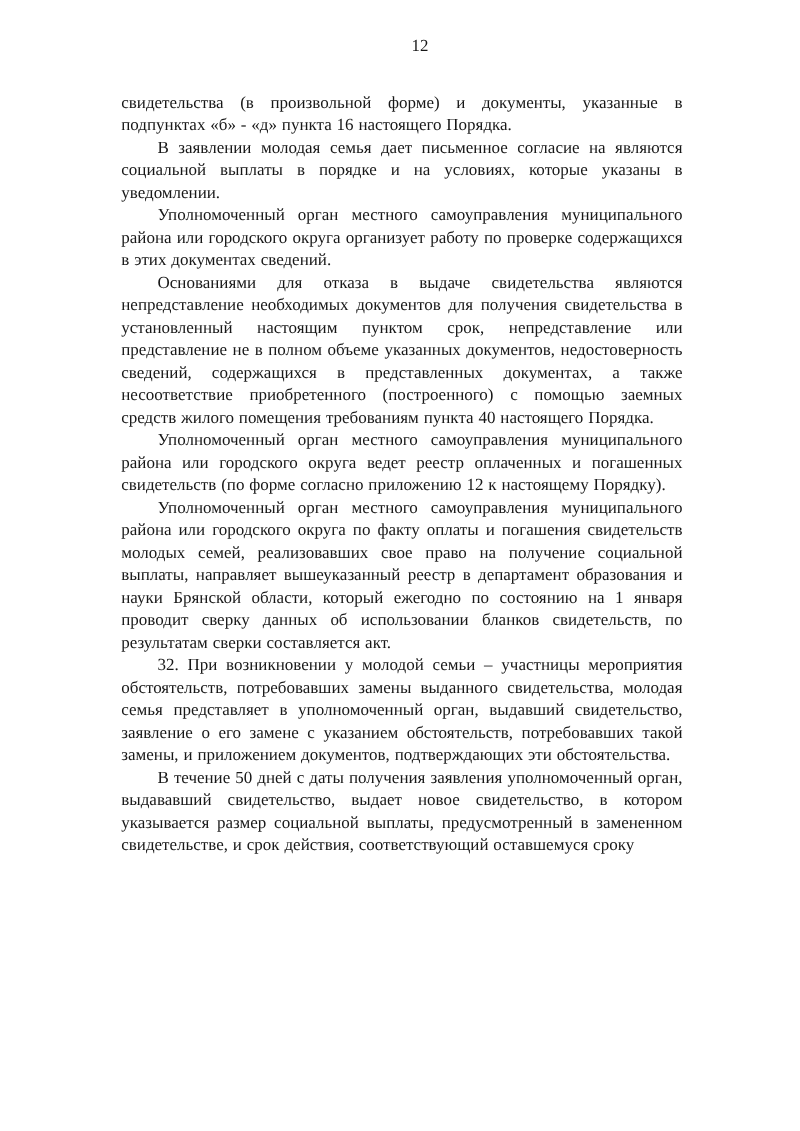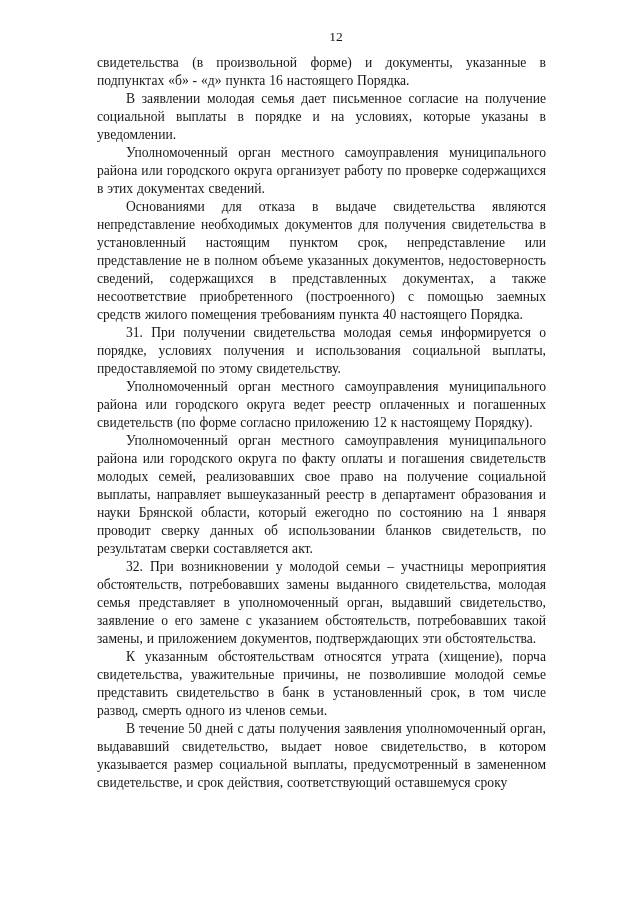--- a/index.html
+++ b/index.html
@@ -28,7 +28,7 @@
   }
   .text-block {
     position: absolute;
-    top: 54px;
+    top: 73px;
     left: 97px;
     width: 449px;
     font-family: Liberation Serif, serif;

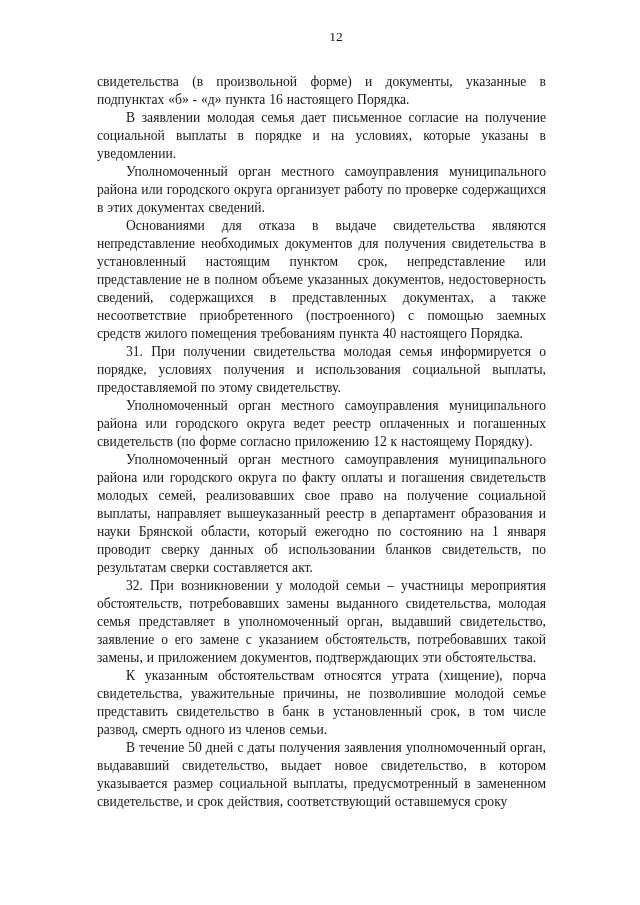--- a/index.html
+++ b/index.html
@@ -53,7 +53,7 @@
 
   <div class="text-block">
     <p class="para continuation">свидетельства (в произвольной форме) и документы, указанные в подпунктах «б» - «д» пункта 16 настоящего Порядка.</p>
-    <p class="para">В заявлении молодая семья дает письменное согласие на получение социальной выплаты в порядке и на условиях, которые указаны в уведомлении.</p>
+    <p class="para">В заявлении молодая семья дает письменное согласие на являются социальной выплаты в порядке и на условиях, которые указаны в уведомлении.</p>
     <p class="para">Уполномоченный орган местного самоуправления муниципального района или городского округа организует работу по проверке содержащихся в этих документах сведений.</p>
     <p class="para">Основаниями для отказа в выдаче свидетельства являются непредставление необходимых документов для получения свидетельства в установленный настоящим пунктом срок, непредставление или представление не в полном объеме указанных документов, недостоверность сведений, содержащихся в представленных документах, а также несоответствие приобретенного (построенного) с помощью заемных средств жилого помещения требованиям пункта 40 настоящего Порядка.</p>
     <p class="para">31. При получении свидетельства молодая семья информируется о порядке, условиях получения и использования социальной выплаты, предоставляемой по этому свидетельству.</p>

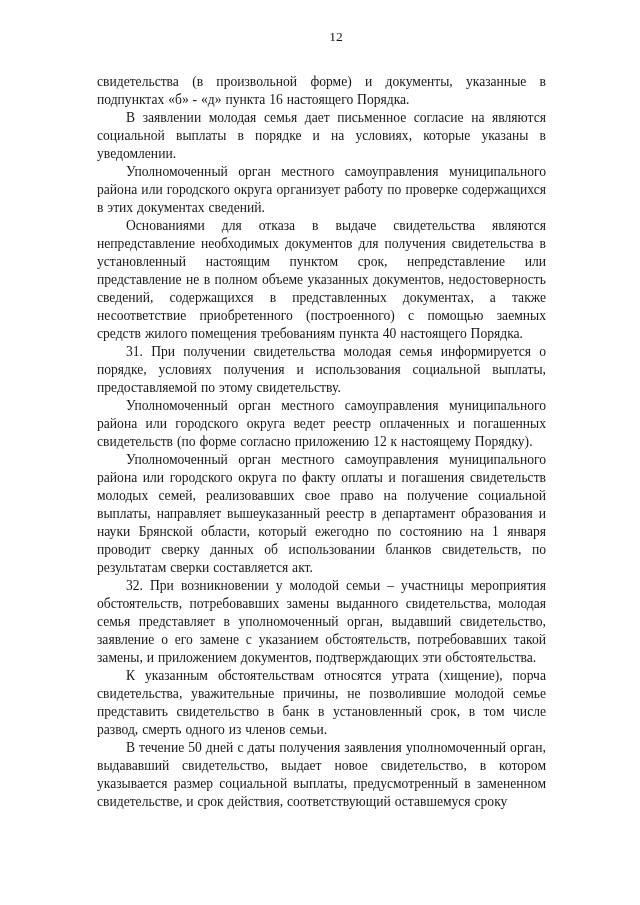--- a/index.html
+++ b/index.html
@@ -56,7 +56,6 @@
     <p class="para">В заявлении молодая семья дает письменное согласие на являются социальной выплаты в порядке и на условиях, которые указаны в уведомлении.</p>
     <p class="para">Уполномоченный орган местного самоуправления муниципального района или городского округа организует работу по проверке содержащихся в этих документах сведений.</p>
     <p class="para">Основаниями для отказа в выдаче свидетельства являются непредставление необходимых документов для получения свидетельства в установленный настоящим пунктом срок, непредставление или представление не в полном объеме указанных документов, недостоверность сведений, содержащихся в представленных документах, а также несоответствие приобретенного (построенного) с помощью заемных средств жилого помещения требованиям пункта 40 настоящего Порядка.</p>
-    <p class="para">31. При получении свидетельства молодая семья информируется о порядке, условиях получения и использования социальной выплаты, предоставляемой по этому свидетельству.</p>
     <p class="para">Уполномоченный орган местного самоуправления муниципального района или городского округа ведет реестр оплаченных и погашенных свидетельств (по форме согласно приложению 12 к настоящему Порядку).</p>
     <p class="para">Уполномоченный орган местного самоуправления муниципального района или городского округа по факту оплаты и погашения свидетельств молодых семей, реализовавших свое право на получение социальной выплаты, направляет вышеуказанный реестр в департамент образования и науки Брянской области, который ежегодно по состоянию на 1 января проводит сверку данных об использовании бланков свидетельств, по результатам сверки составляется акт.</p>
     <p class="para">32. При возникновении у молодой семьи – участницы мероприятия обстоятельств, потребовавших замены выданного свидетельства, молодая семья представляет в уполномоченный орган, выдавший свидетельство, заявление о его замене с указанием обстоятельств, потребовавших такой замены, и приложением документов, подтверждающих эти обстоятельства.</p>

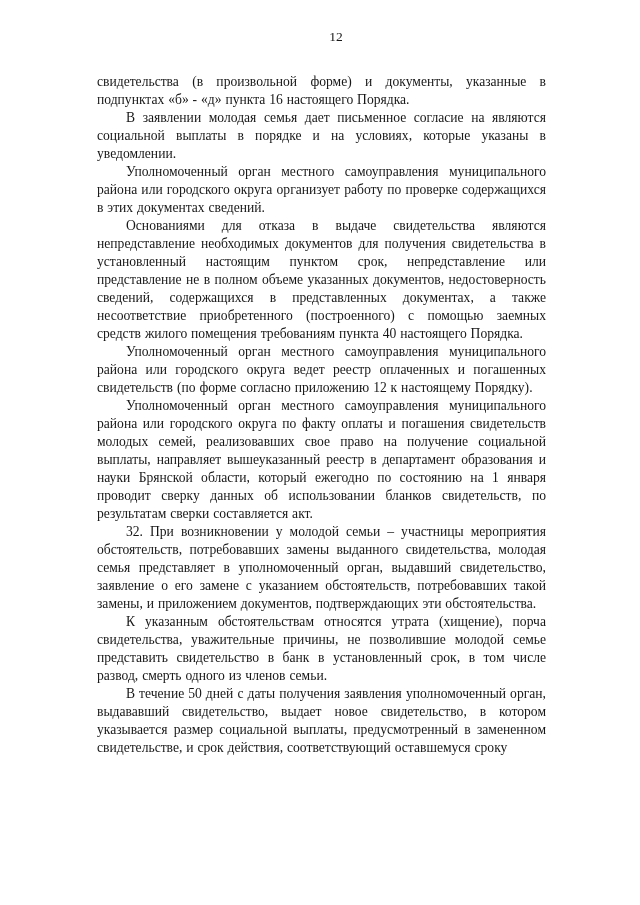--- a/index.html
+++ b/index.html
@@ -59,7 +59,6 @@
     <p class="para">Уполномоченный орган местного самоуправления муниципального района или городского округа ведет реестр оплаченных и погашенных свидетельств (по форме согласно приложению 12 к настоящему Порядку).</p>
     <p class="para">Уполномоченный орган местного самоуправления муниципального района или городского округа по факту оплаты и погашения свидетельств молодых семей, реализовавших свое право на получение социальной выплаты, направляет вышеуказанный реестр в департамент образования и науки Брянской области, который ежегодно по состоянию на 1 января проводит сверку данных об использовании бланков свидетельств, по результатам сверки составляется акт.</p>
     <p class="para">32. При возникновении у молодой семьи – участницы мероприятия обстоятельств, потребовавших замены выданного свидетельства, молодая семья представляет в уполномоченный орган, выдавший свидетельство, заявление о его замене с указанием обстоятельств, потребовавших такой замены, и приложением документов, подтверждающих эти обстоятельства.</p>
-    <p class="para">К указанным обстоятельствам относятся утрата (хищение), порча свидетельства, уважительные причины, не позволившие молодой семье представить свидетельство в банк в установленный срок, в том числе развод, смерть одного из членов семьи.</p>
     <p class="para">В течение 50 дней с даты получения заявления уполномоченный орган, выдававший свидетельство, выдает новое свидетельство, в котором указывается размер социальной выплаты, предусмотренный в замененном свидетельстве, и срок действия, соответствующий оставшемуся сроку</p>
   </div>
 </div>

